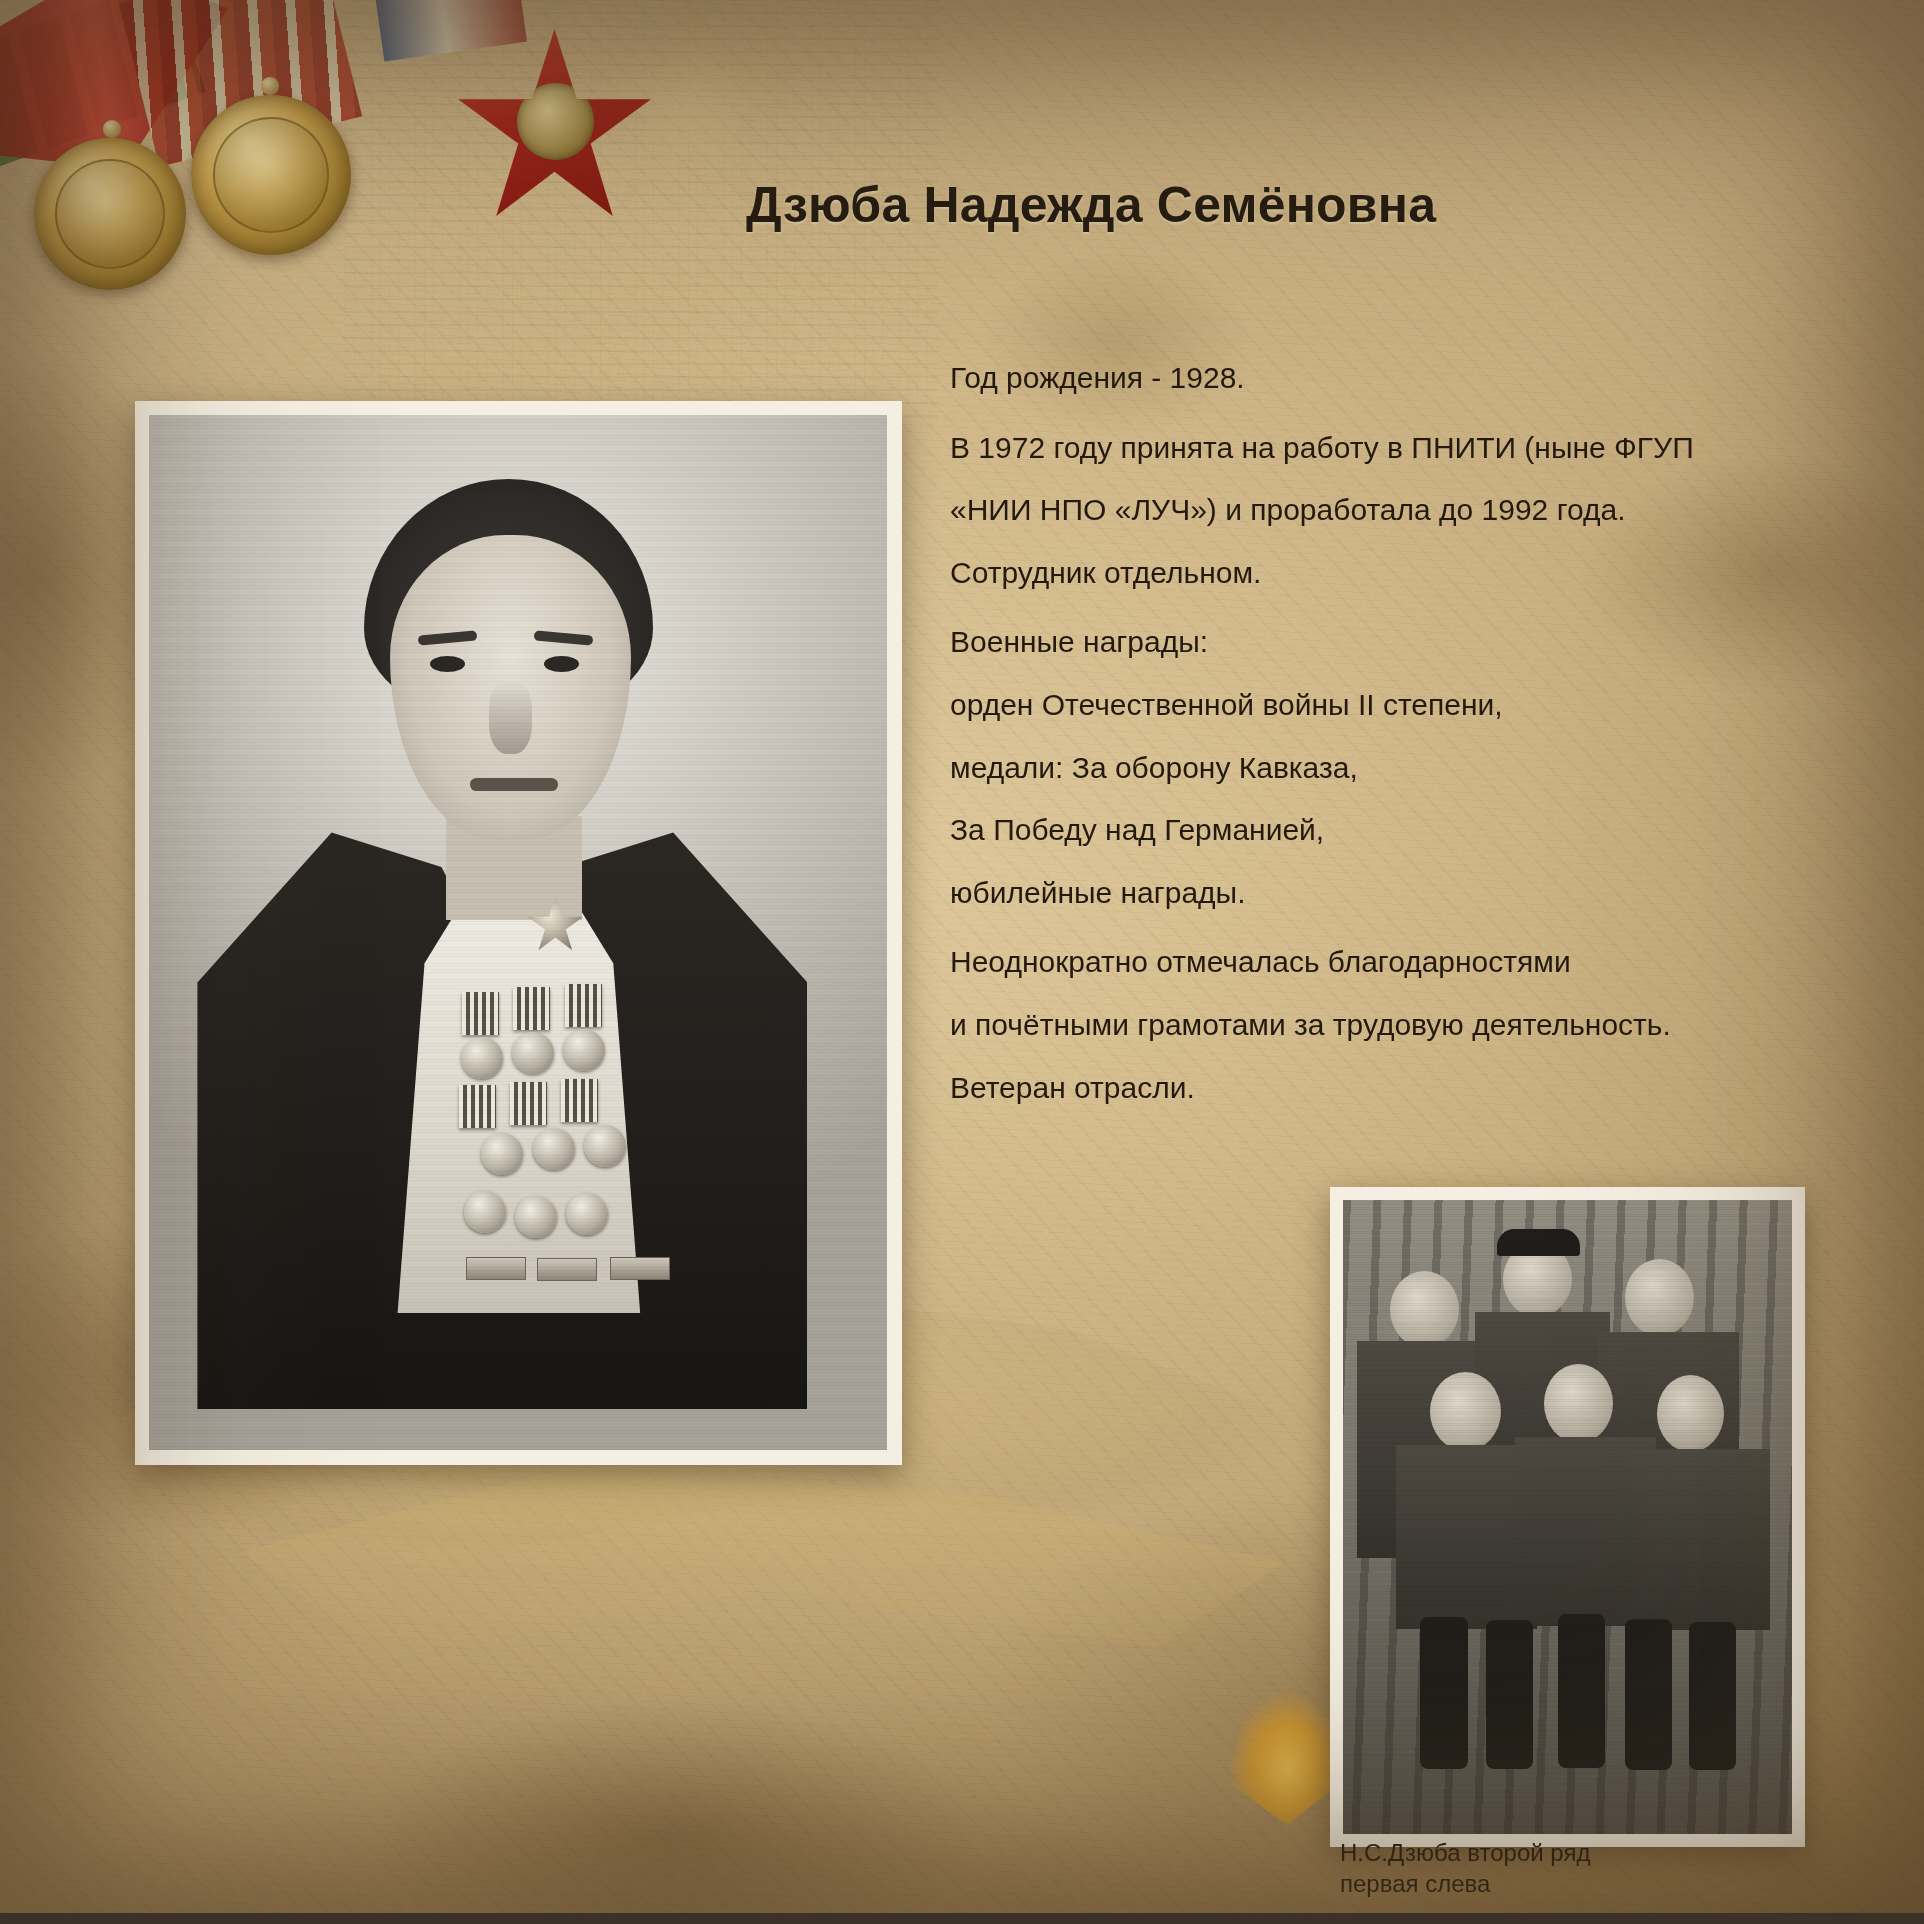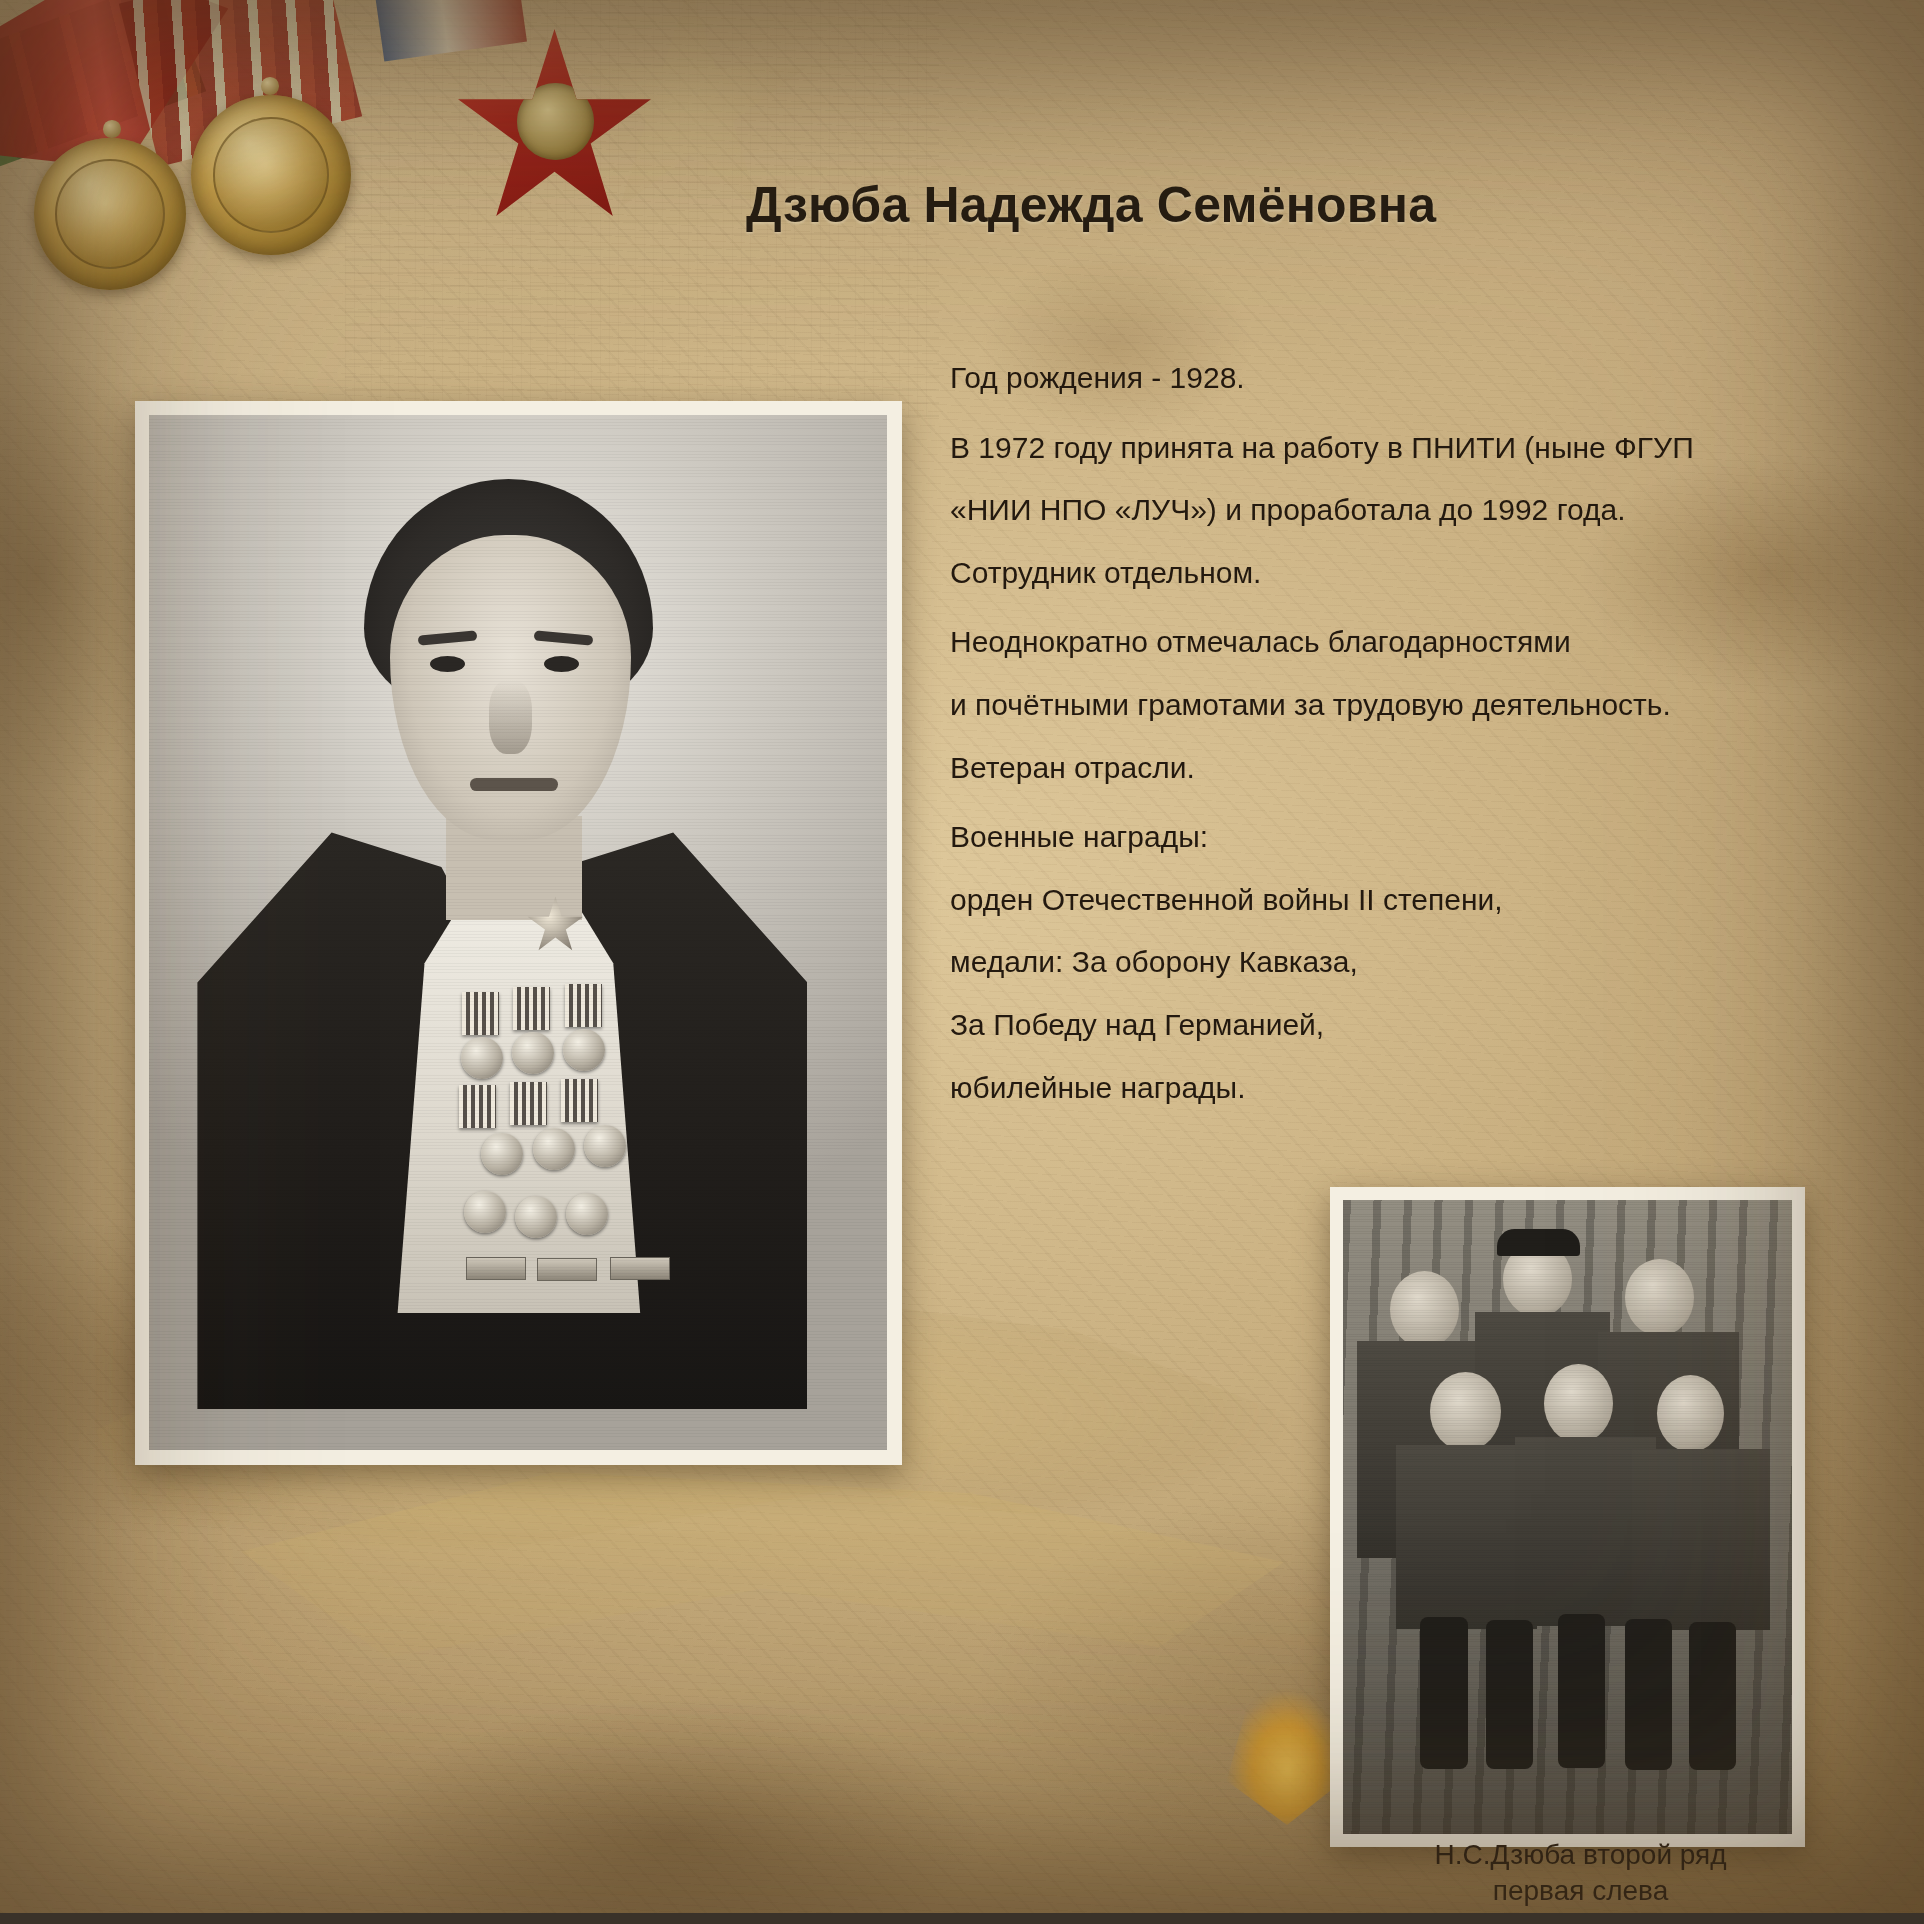--- a/index.html
+++ b/index.html
@@ -375,12 +375,6 @@
 
 
     <p class="lines">
-      <span>Неоднократно отмечалась благодарностями</span>
-      <span>и почётными грамотами за трудовую деятельность.</span>
-      <span>Ветеран отрасли.</span>
-    </p>
-
-    <p class="lines">
       <span>Военные награды:</span>
       <span>орден Отечественной войны II степени,</span>
       <span>медали: За оборону Кавказа,</span>
@@ -388,6 +382,12 @@
       <span>юбилейные награды.</span>
     </p>
 
+    <p class="lines">
+      <span>Неоднократно отмечалась благодарностями</span>
+      <span>и почётными грамотами за трудовую деятельность.</span>
+      <span>Ветеран отрасли.</span>
+    </p>
+
   </div>
 
   <div class="photo2-frame">

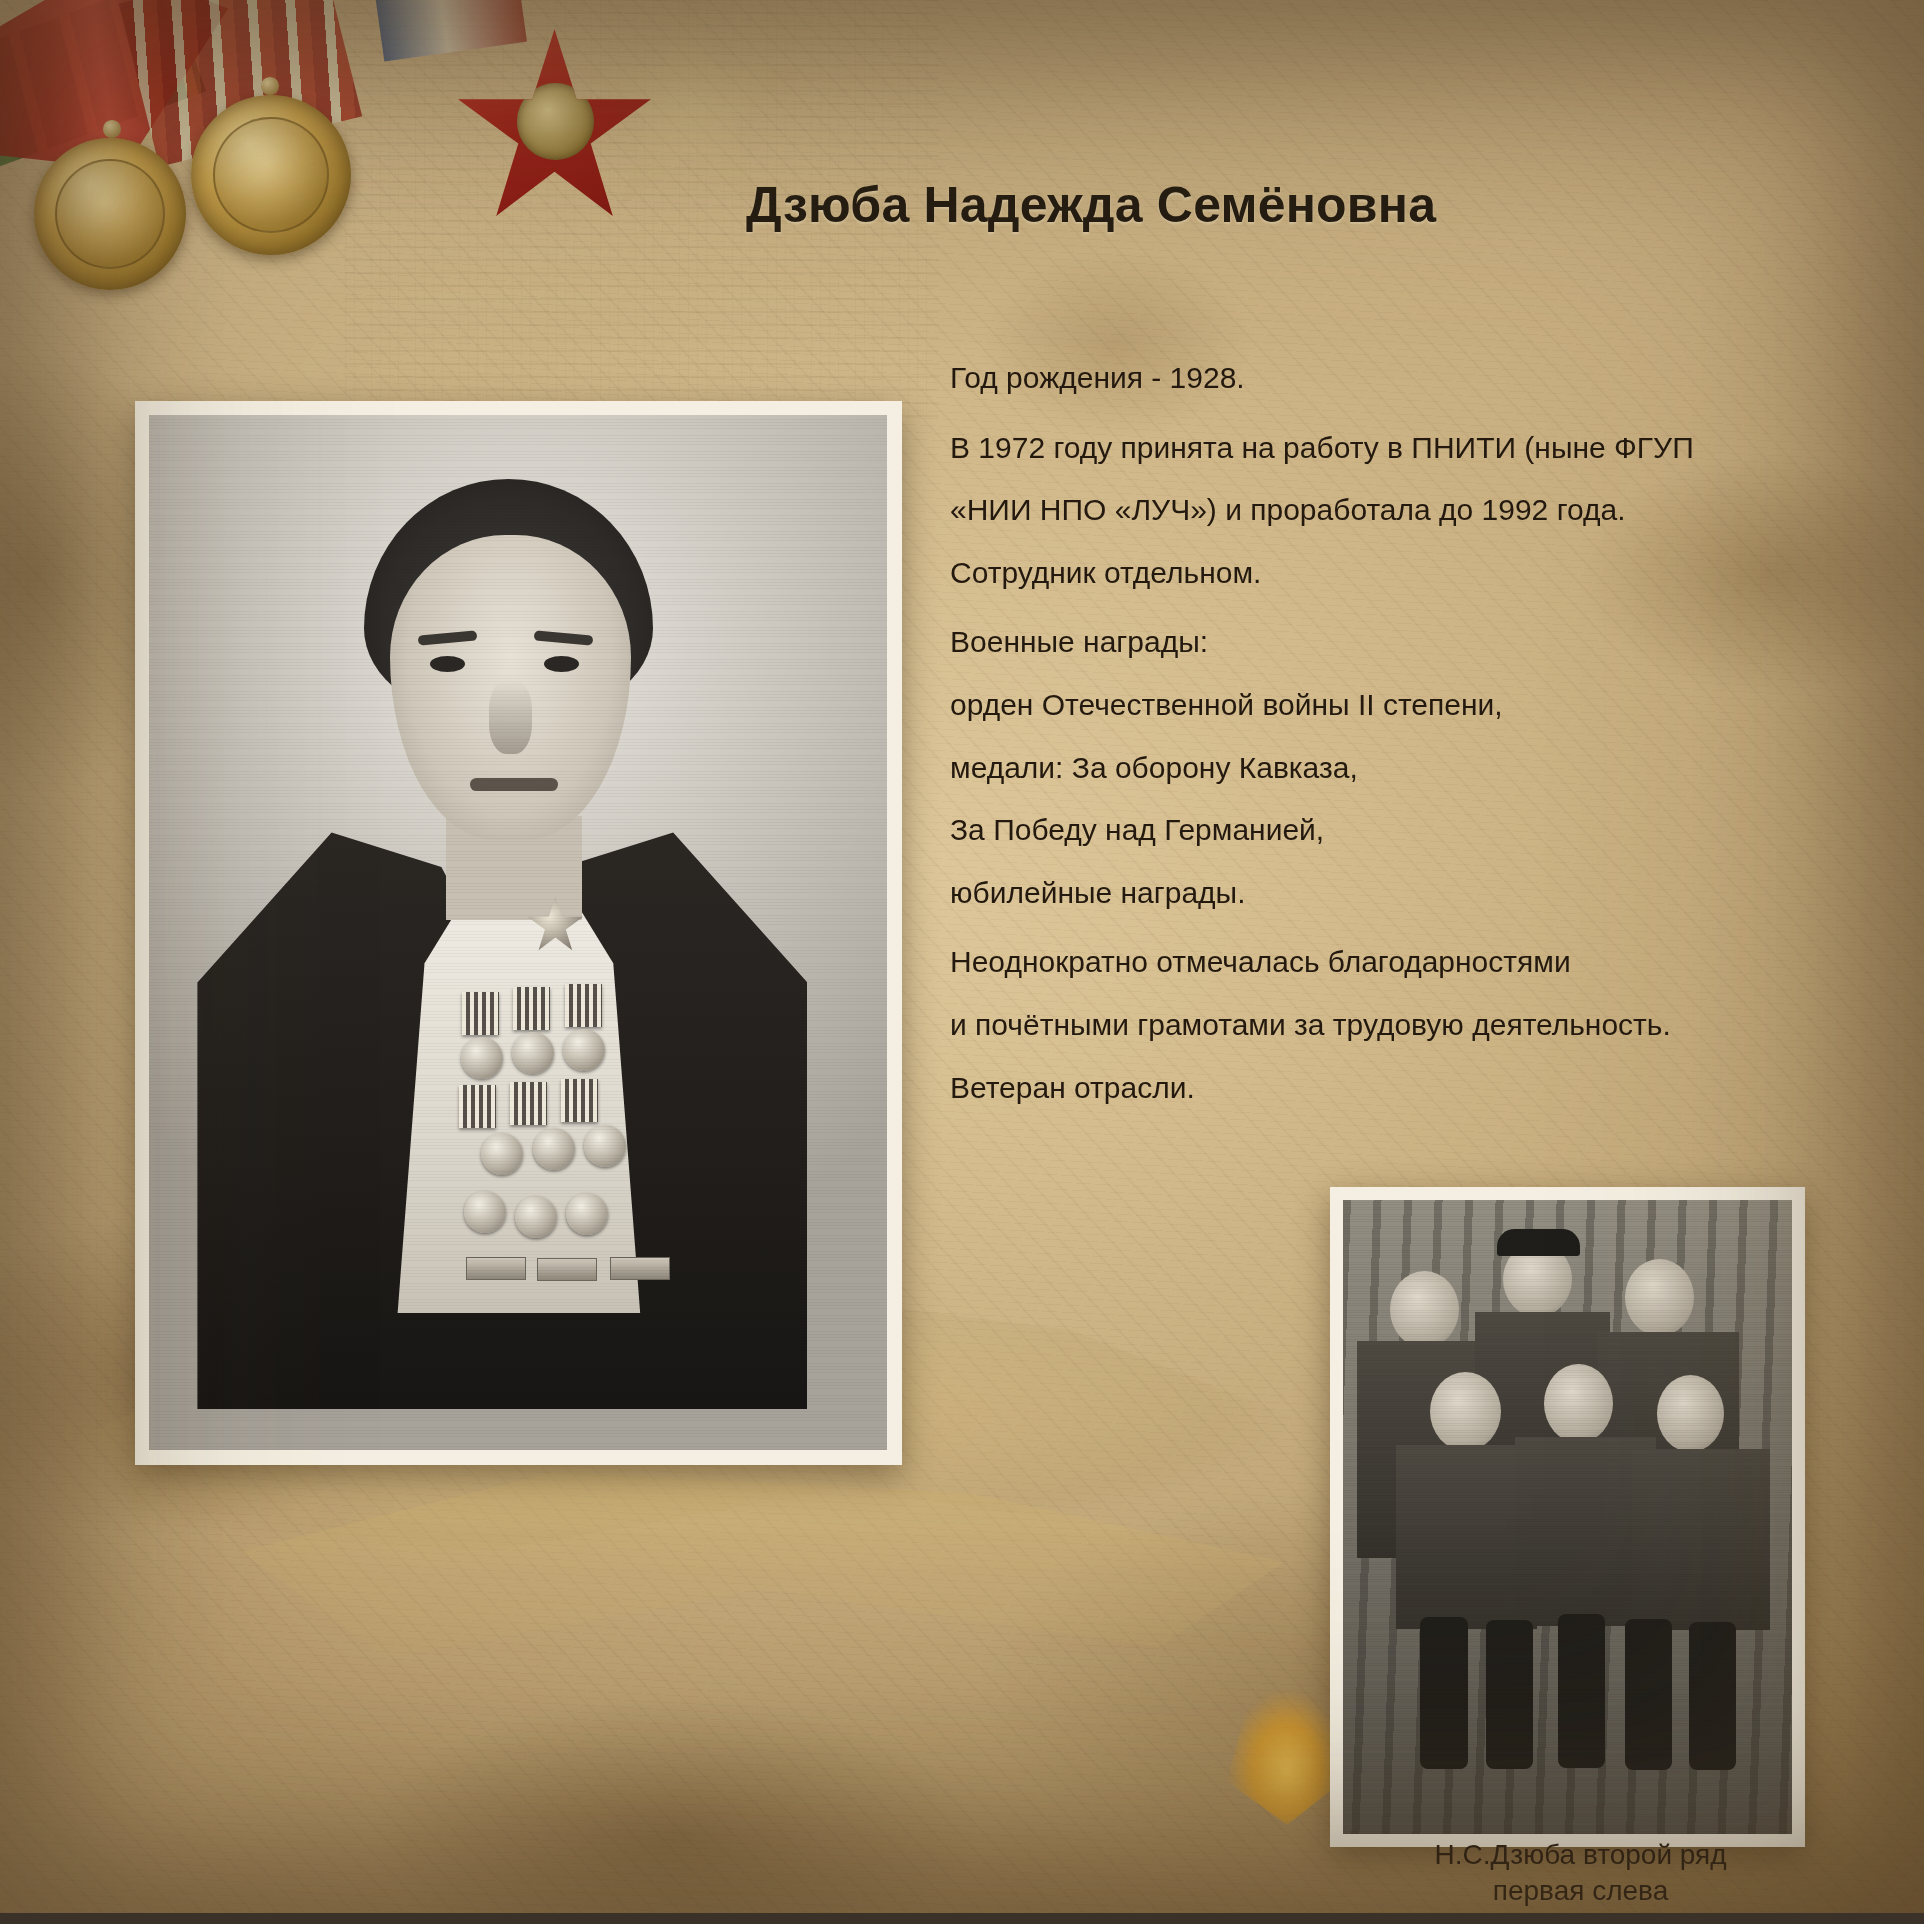--- a/index.html
+++ b/index.html
@@ -287,8 +287,7 @@
   .caption {
     position: absolute;
     right: 104px; top: 1837px; width: 481px;
-    text-align: center;
-    font-size: 28px;
+    font-size: 24px;
     line-height: 1.3;
     color: #241a10;
   }

